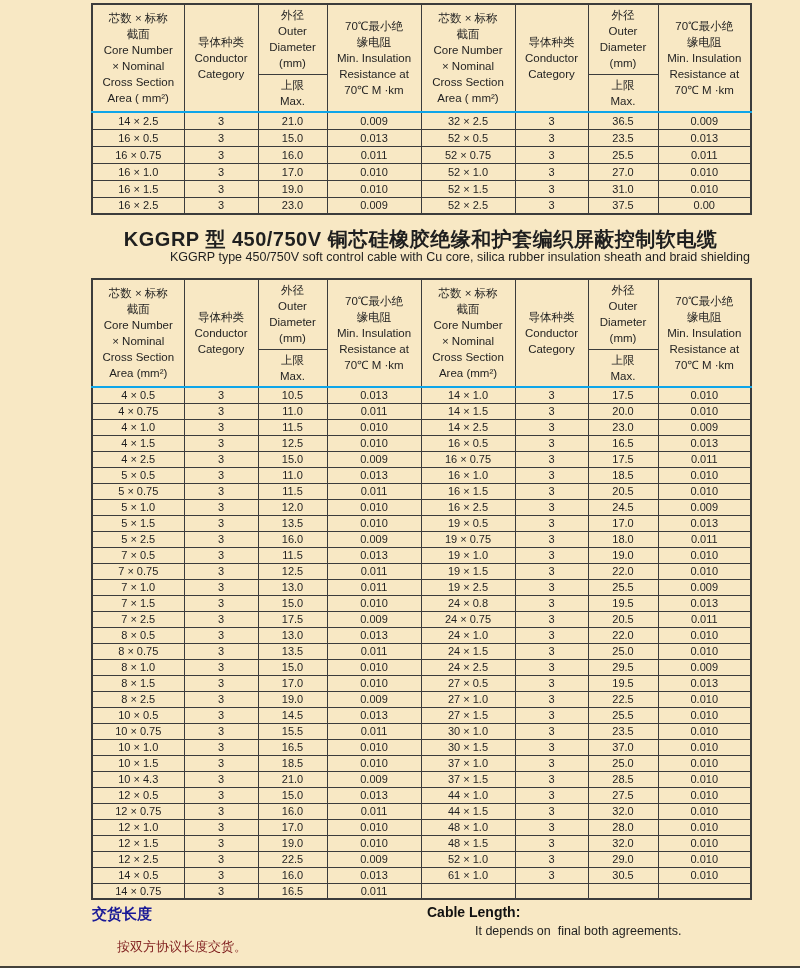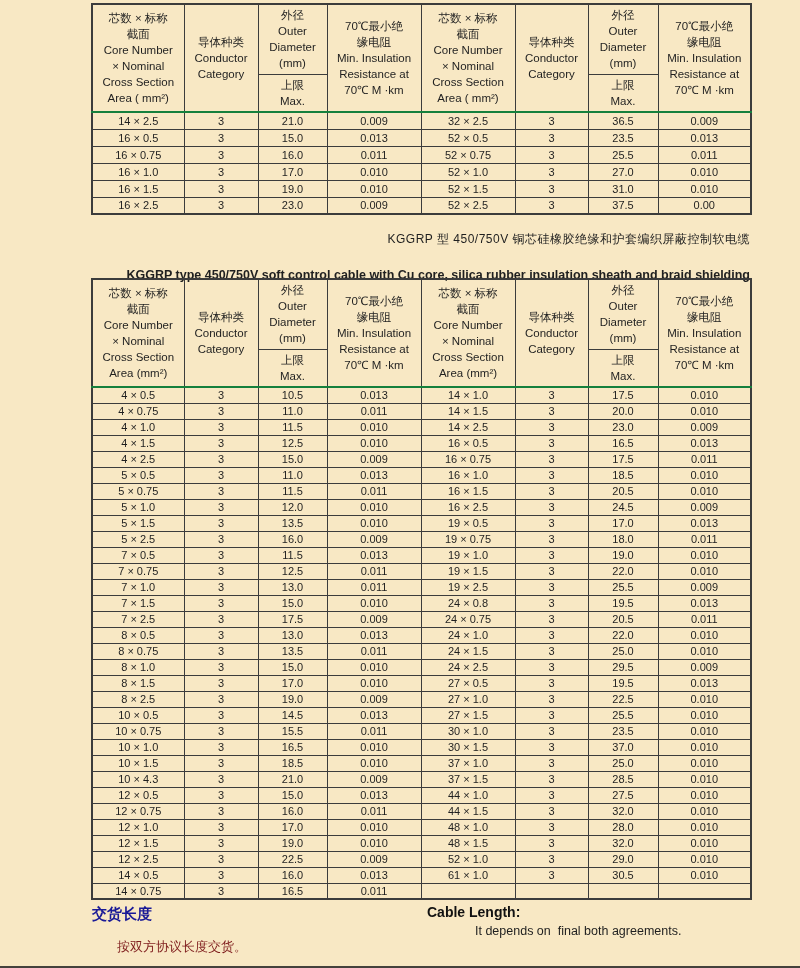--- a/index.html
+++ b/index.html
@@ -44,7 +44,7 @@
     white-space: pre-line;
     padding: 2px 1px;
   }
-  .spec-table thead { border-bottom: 2px solid #15803d; }
+  .spec-table thead { border-bottom: 2px solid #0ea5e9; }
   .spec-table thead tr.hrow1 { height: 70px; }
   .spec-table thead tr.hrow2 { height: 38px; }
   .t1 tbody tr { height: 17px; }

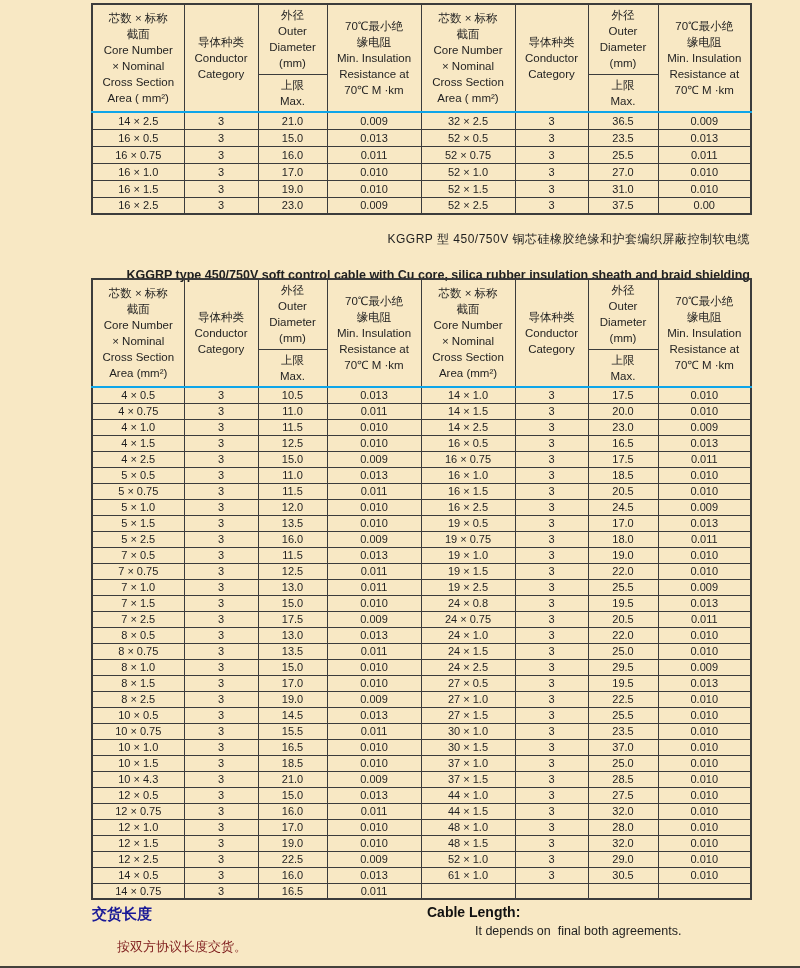--- a/index.html
+++ b/index.html
@@ -61,10 +61,11 @@
     text-align: right;
   }
   .title-zh {
-    font-size: 12px;
-    font-weight: normal;
+    font-size: 20px;
+    font-weight: bold;
     line-height: 17px;
     letter-spacing: 0.5px;
+    text-align: center;
   }
   .title-en {
     font-size: 12.5px;

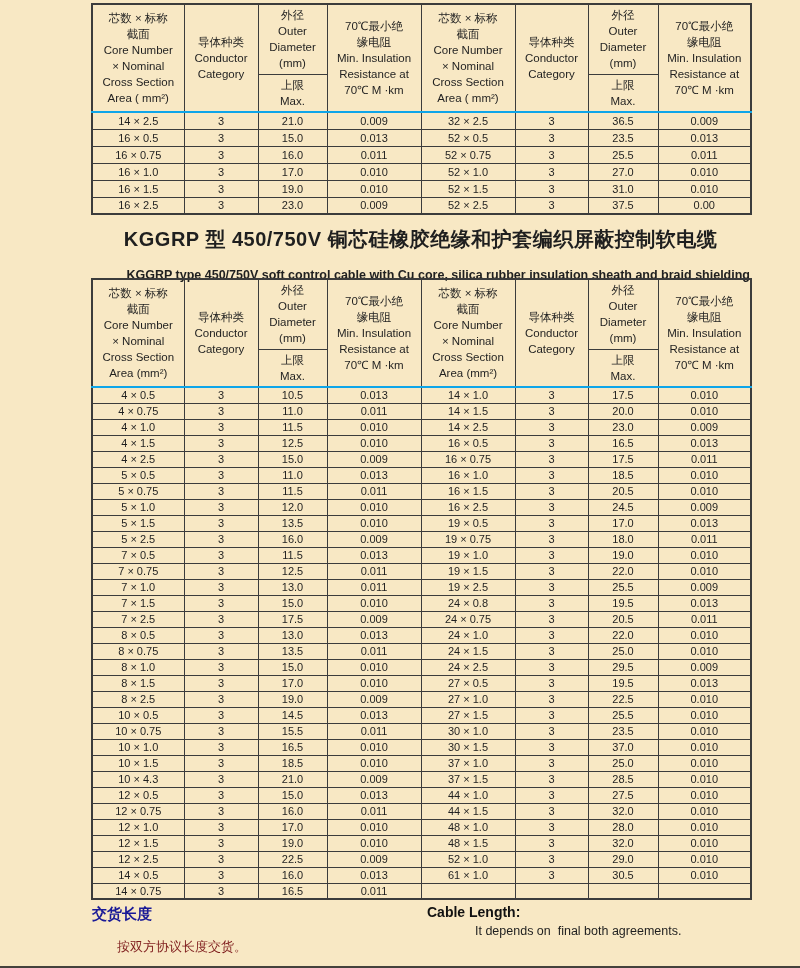--- a/index.html
+++ b/index.html
@@ -69,9 +69,9 @@
   }
   .title-en {
     font-size: 12.5px;
-    font-weight: bold;
+    font-weight: normal;
     line-height: 15px;
-    margin-top: 20px;
+    margin-top: 2px;
   }
   .footer-zh-title {
     position: absolute;

